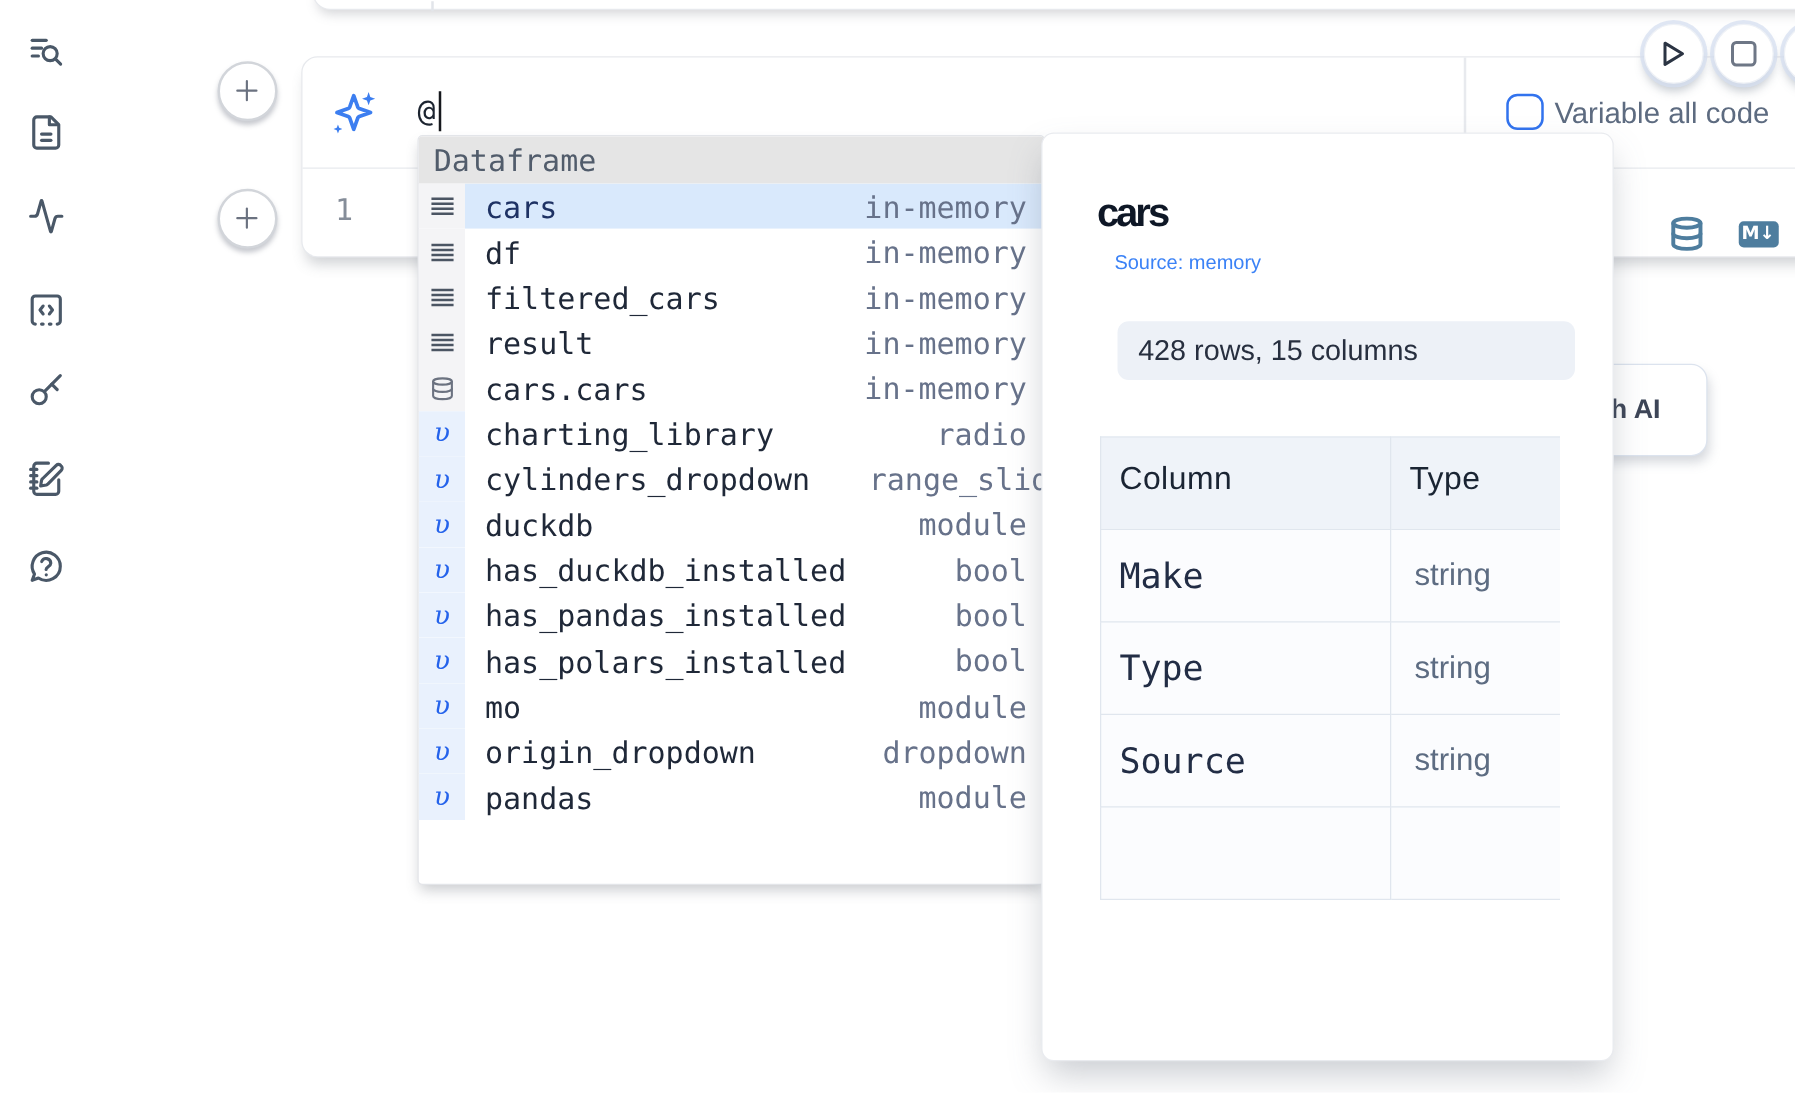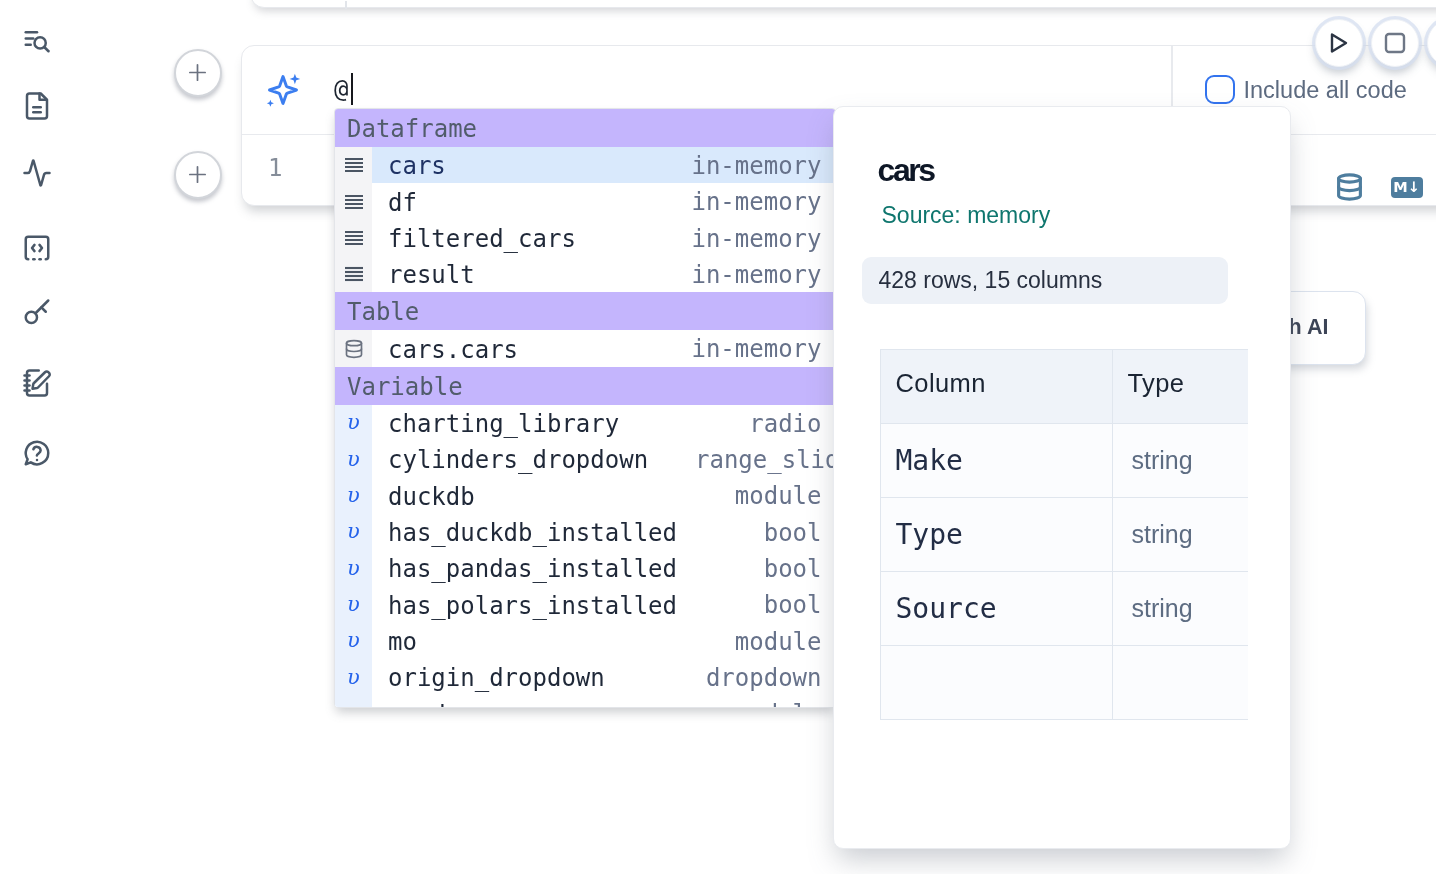--- a/index.html
+++ b/index.html
@@ -184,7 +184,7 @@
     <div id="caret"></div>
     <div id="ai-divider-v"></div>
     <div id="checkbox"></div>
-    <div id="include-label">Include all code</div>
+    <div id="include-label">Variable all code</div>
   </div>
   <div id="row-divider"></div>
   <div id="code-row">

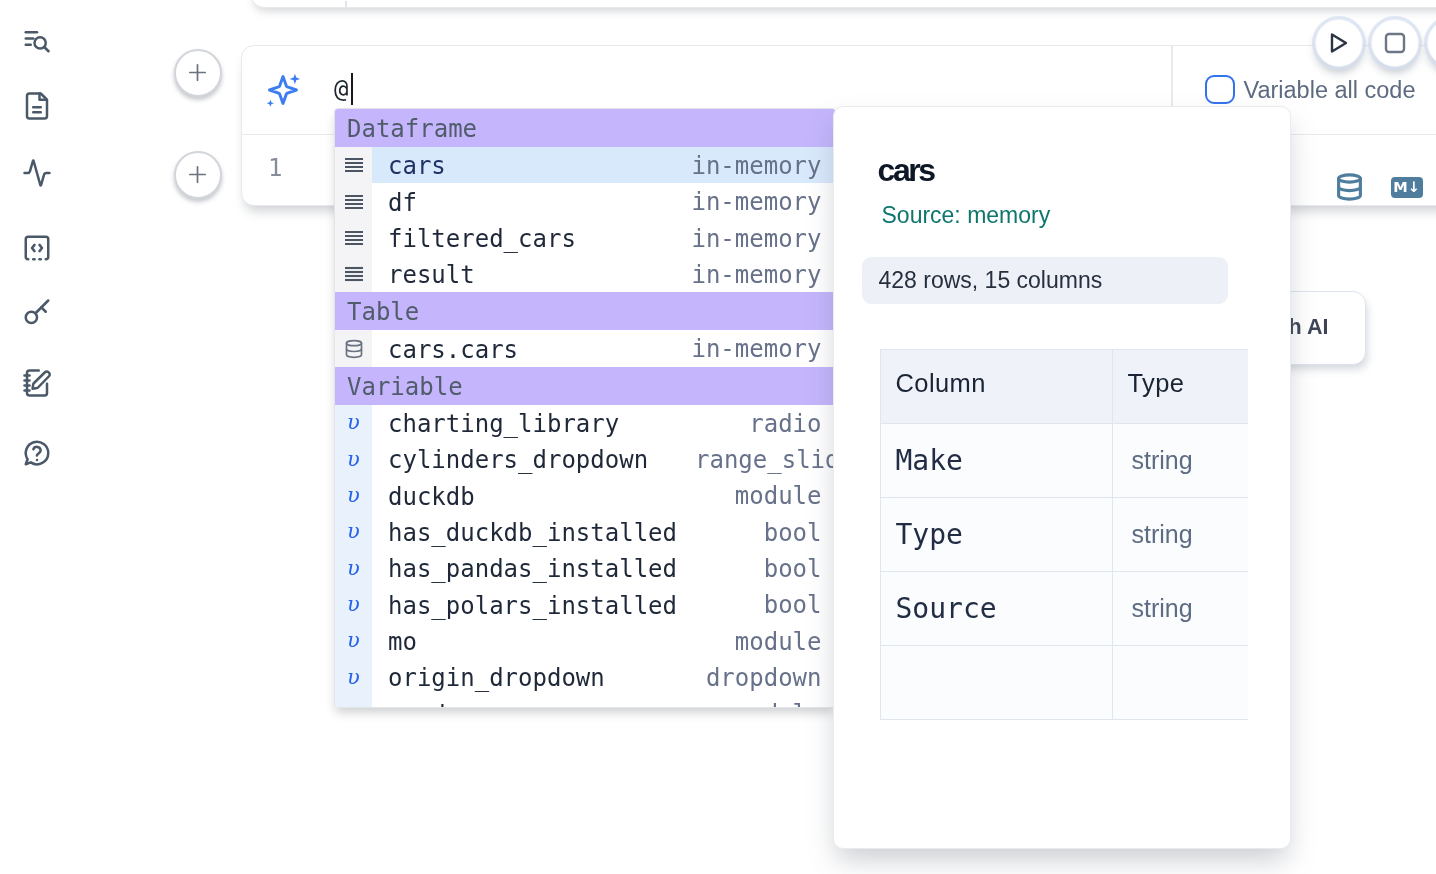--- a/index.html
+++ b/index.html
@@ -70,7 +70,7 @@
     background:#fff; border:1px solid #e3e5e9; border-radius:4px; overflow:hidden; z-index:6;
     box-shadow:0 6px 11px -2px rgba(95,100,110,.33);
     font-family:"DejaVu Sans Mono", monospace; font-size:24px; }
-  .dd-section { height:38px; background:#c4b5fd; color:#515c6b; line-height:40px; padding-left:12px; }
+  .dd-section { height:38px; background:#e5e5e5; color:#515c6b; line-height:40px; padding-left:12px; }
   .dd-row { height:36.35px; display:flex; align-items:center; position:relative; cursor:pointer; background:#fff; }
   .dd-icon-cell { width:37px; height:100%; background:#f4f4f6; flex:none;
     display:flex; align-items:center; justify-content:center; }

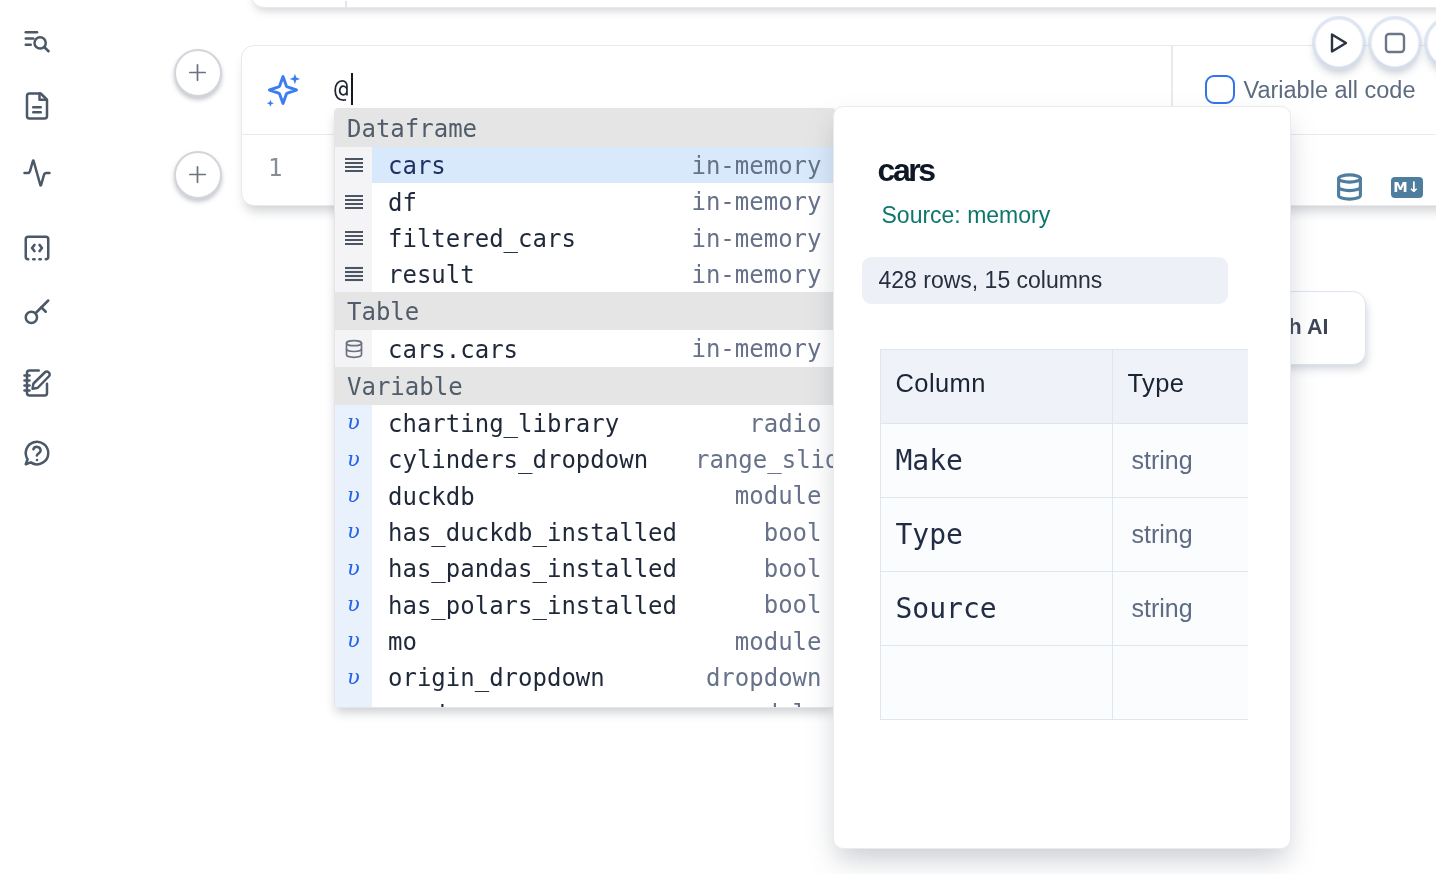--- a/index.html
+++ b/index.html
@@ -91,7 +91,7 @@
     background:#fff; border:1px solid #e9ebef; border-radius:10px; z-index:10;
     box-shadow:0 14px 28px -4px rgba(100,108,122,.35); }
   #popup-title { position:absolute; left:44px; top:48.5px; font-size:32px; line-height:30px; letter-spacing:-2.4px; font-weight:bold; color:#0e1726; }
-  #popup-source { position:absolute; left:48px; top:95px; font-size:23px; color:#0f766e; }
+  #popup-source { position:absolute; left:58px; top:95px; font-size:16px; color:#3b82f6; }
   #popup-chip { position:absolute; left:28px; top:150.5px; width:366.5px; height:47px;
     background:#edf1f7; border-radius:9px; font-size:23px; color:#272f3f;
     display:flex; align-items:center; padding-left:17px; }

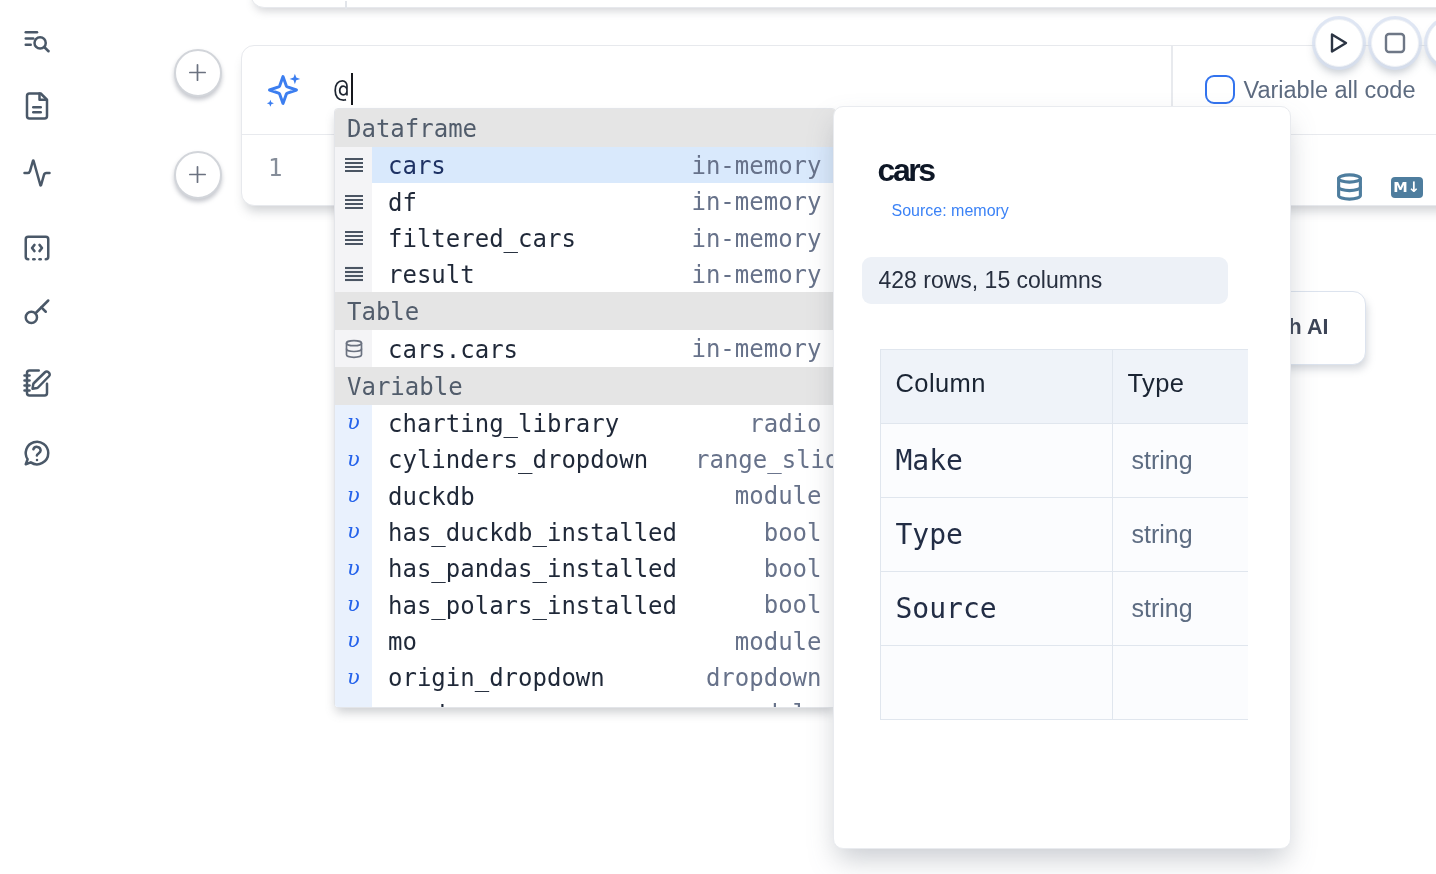--- a/index.html
+++ b/index.html
@@ -92,7 +92,7 @@
     box-shadow:0 14px 28px -4px rgba(100,108,122,.35); }
   #popup-title { position:absolute; left:44px; top:48.5px; font-size:32px; line-height:30px; letter-spacing:-2.4px; font-weight:bold; color:#0e1726; }
   #popup-source { position:absolute; left:58px; top:95px; font-size:16px; color:#3b82f6; }
-  #popup-chip { position:absolute; left:28px; top:150.5px; width:366.5px; height:47px;
+  #popup-chip { position:absolute; left:60px; top:150.5px; width:366.5px; height:47px;
     background:#edf1f7; border-radius:9px; font-size:23px; color:#272f3f;
     display:flex; align-items:center; padding-left:17px; }
   #popup-tablewrap { position:absolute; left:46px; top:242px; width:368px; height:463px; overflow:hidden; }

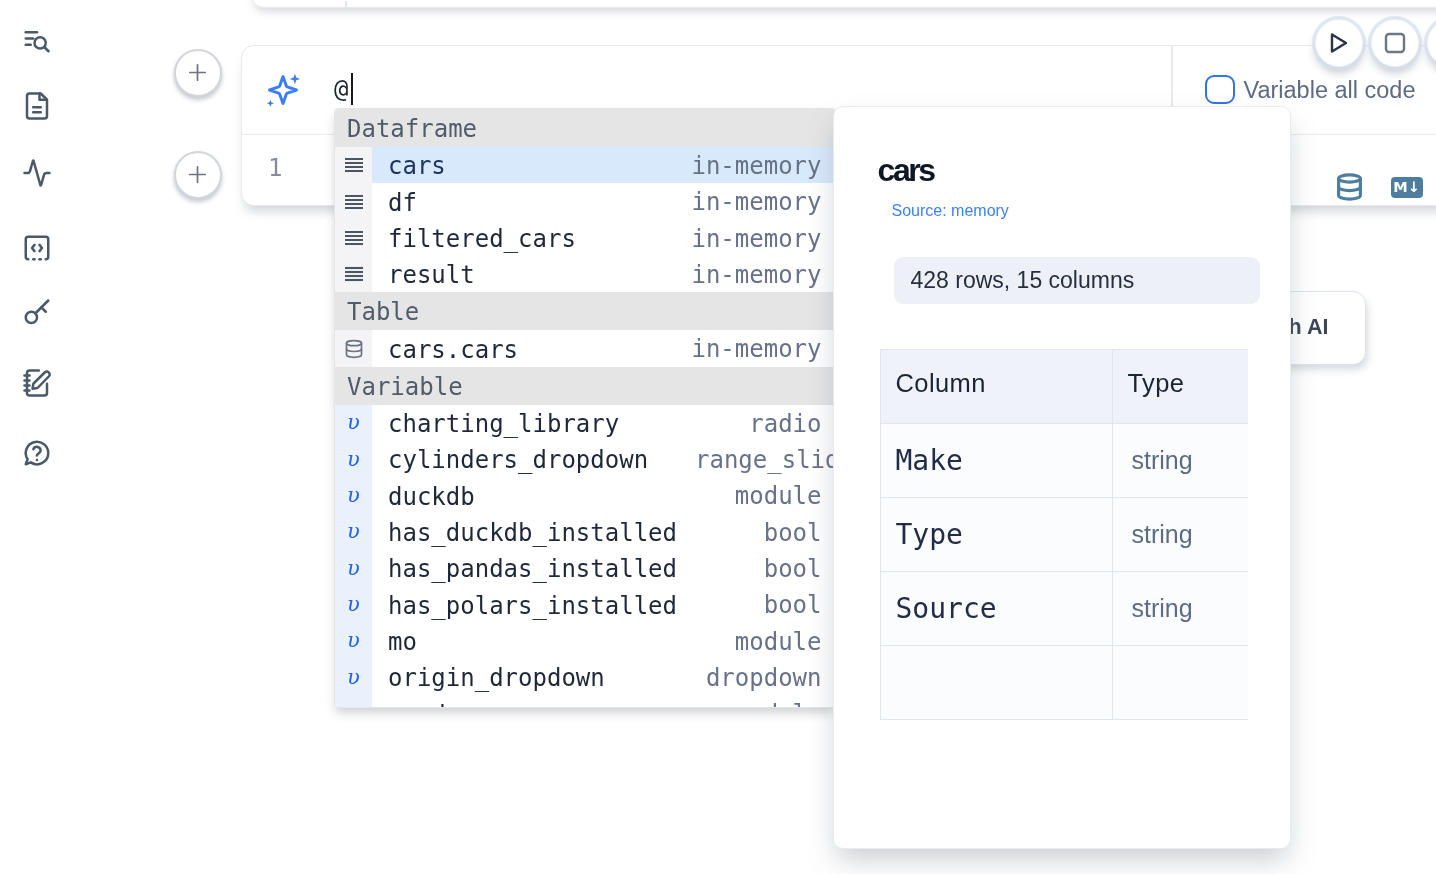--- a/index.html
+++ b/index.html
@@ -293,7 +293,6 @@
       </div>
       <span class="dd-detail">in-memory</span>
     </div>
-    <div class="dd-section">Table</div>
     <div class="dd-row kind-table">
       <div class="dd-icon-cell">
         <svg class="tbl-icon" viewBox="0 0 24 24" fill="none" stroke="#6b7280" stroke-width="2" stroke-linecap="round">

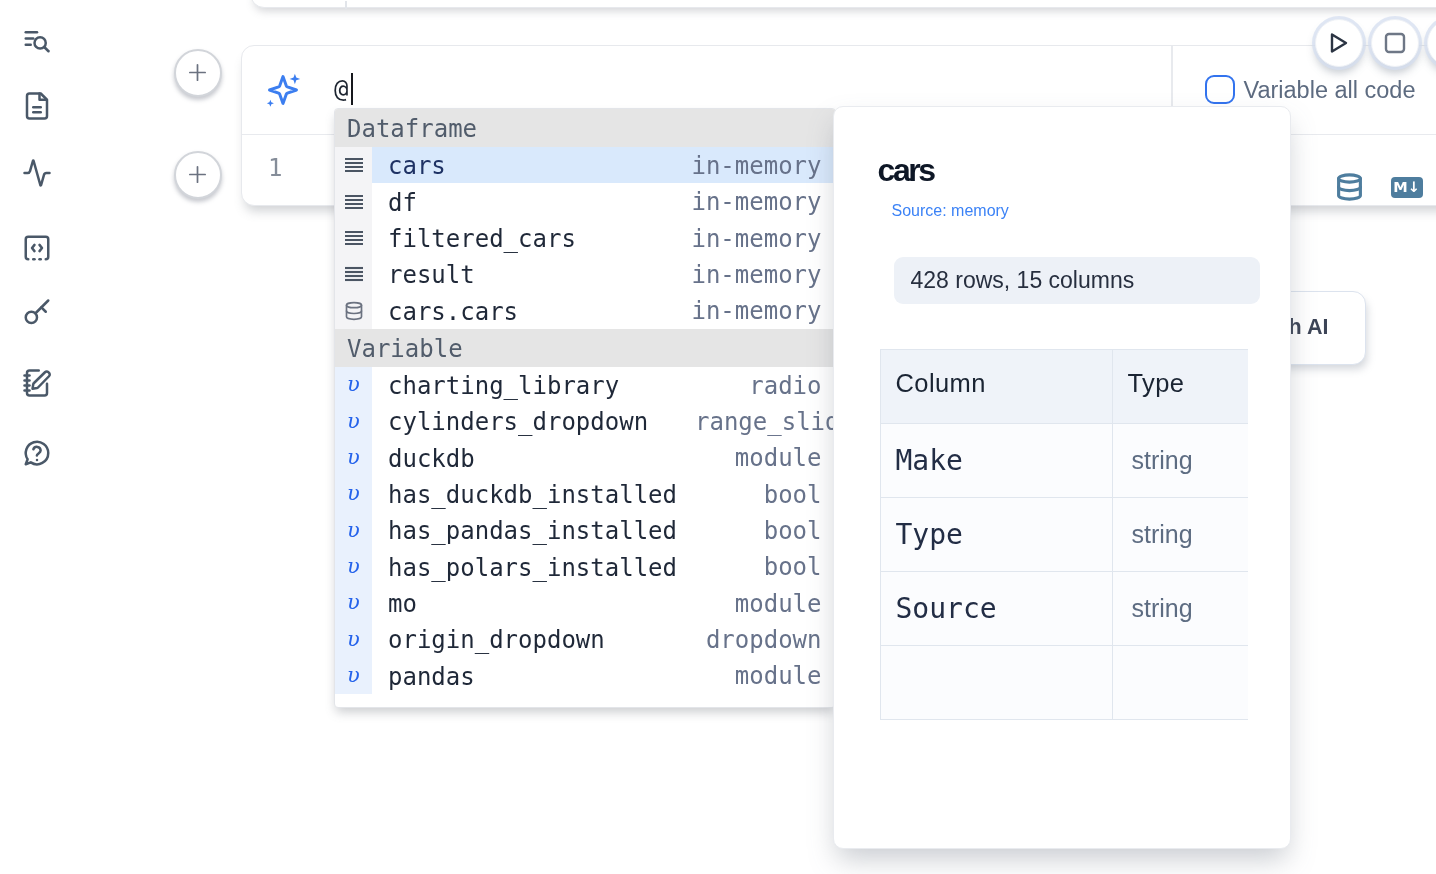--- a/index.html
+++ b/index.html
@@ -306,7 +306,6 @@
       </div>
       <span class="dd-detail">in-memory</span>
     </div>
-    <div class="dd-section">Variable</div>
     <div class="dd-row kind-variable">
       <div class="dd-icon-cell">
         <span class="var-icon">υ</span>

